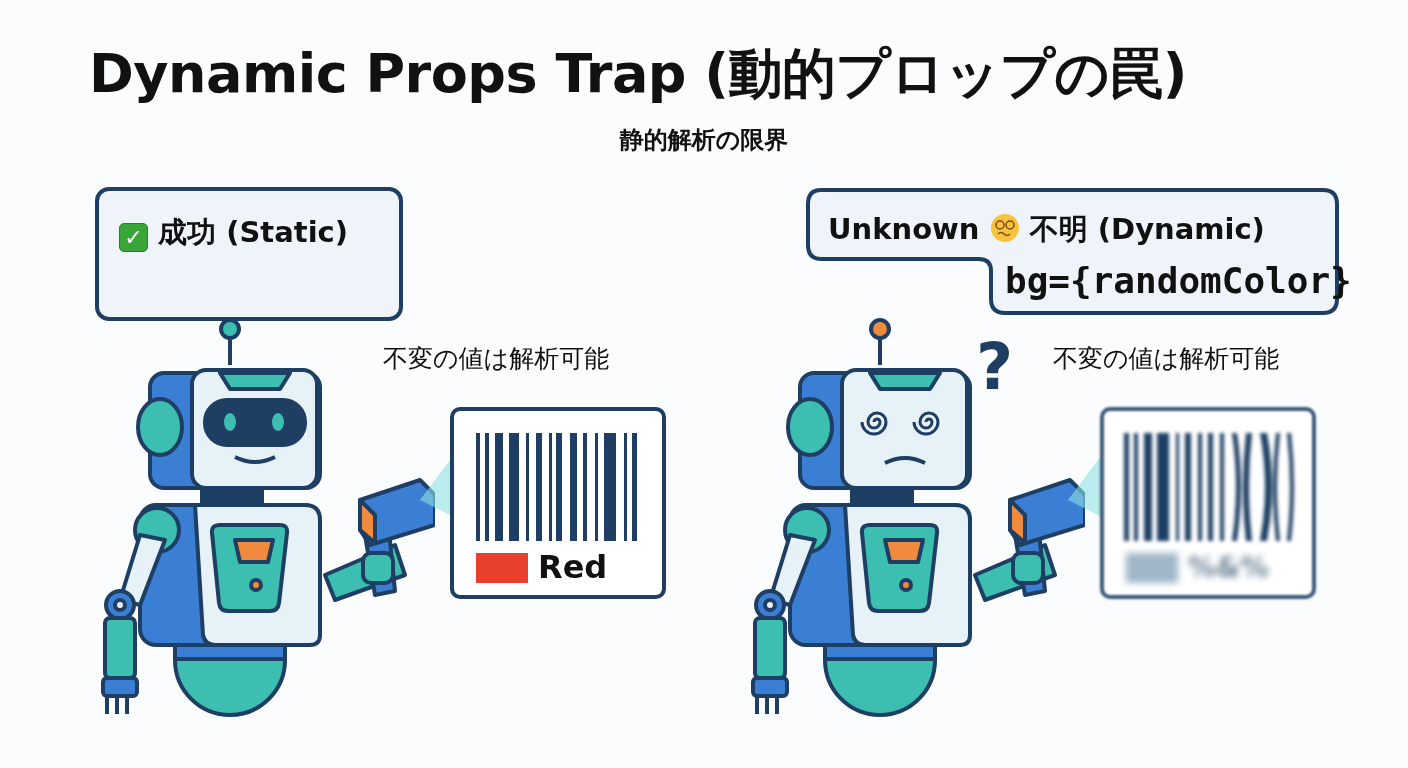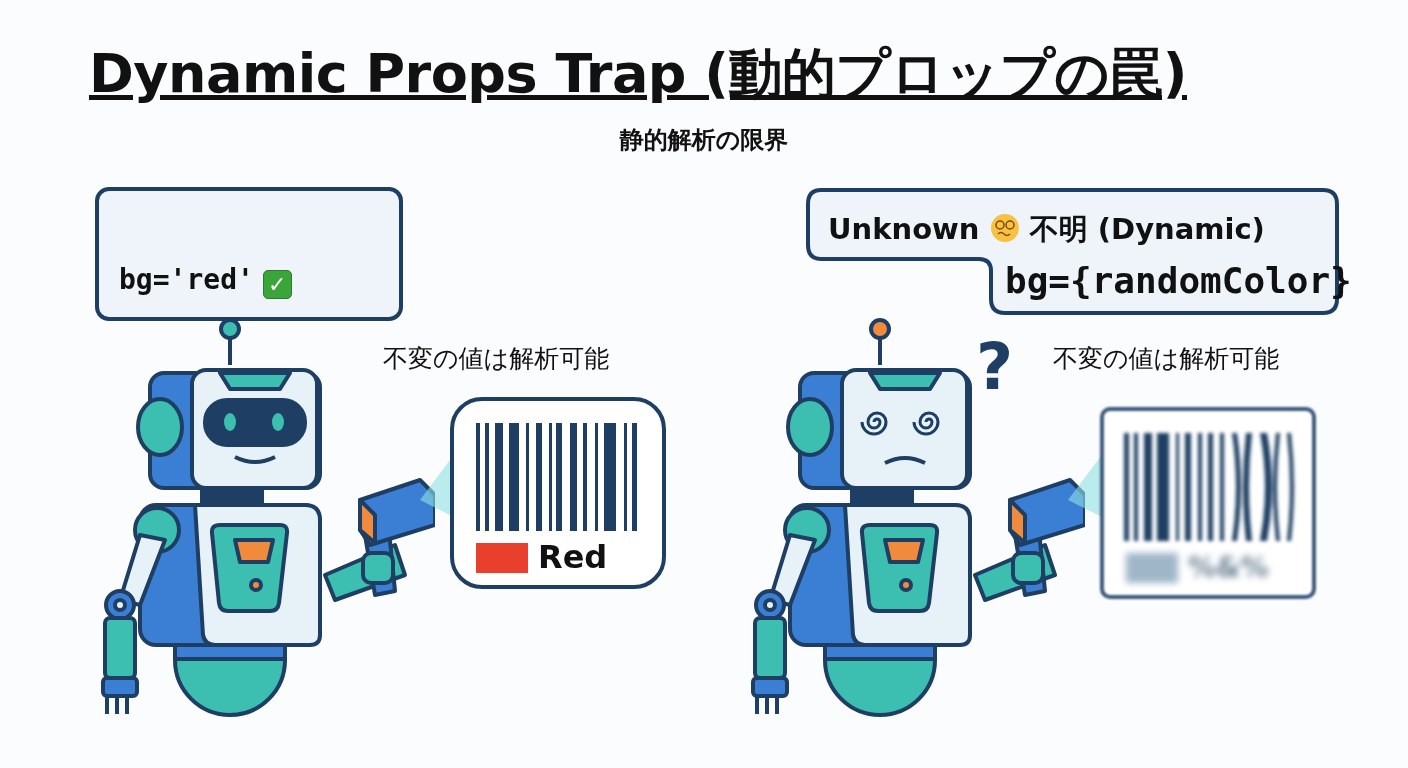--- a/index.html
+++ b/index.html
@@ -6,7 +6,7 @@
   body { width:1408px; height:768px; background:#fbfcfd; position:relative; overflow:hidden;
          font-family:"DejaVu Sans", sans-serif; color:#111; }
   .abs { position:absolute; }
-  .title { left:0; width:1276px; top:38px; text-align:center; font-size:54px; font-weight:bold; letter-spacing:-0.5px;text-decoration:underline; }
+  .title { left:0; width:1276px; top:38px; text-align:center; font-size:54px; font-weight:bold; letter-spacing:-0.5px; }
   .subtitle { left:0; width:1408px; top:124px; text-align:center; font-size:24px; font-weight:bold; }
   .bubble { background:#eef4f9; border:4px solid #1e3f63; border-radius:14px; }
   .b-left { left:95px; top:187px; width:300px; height:126px; }

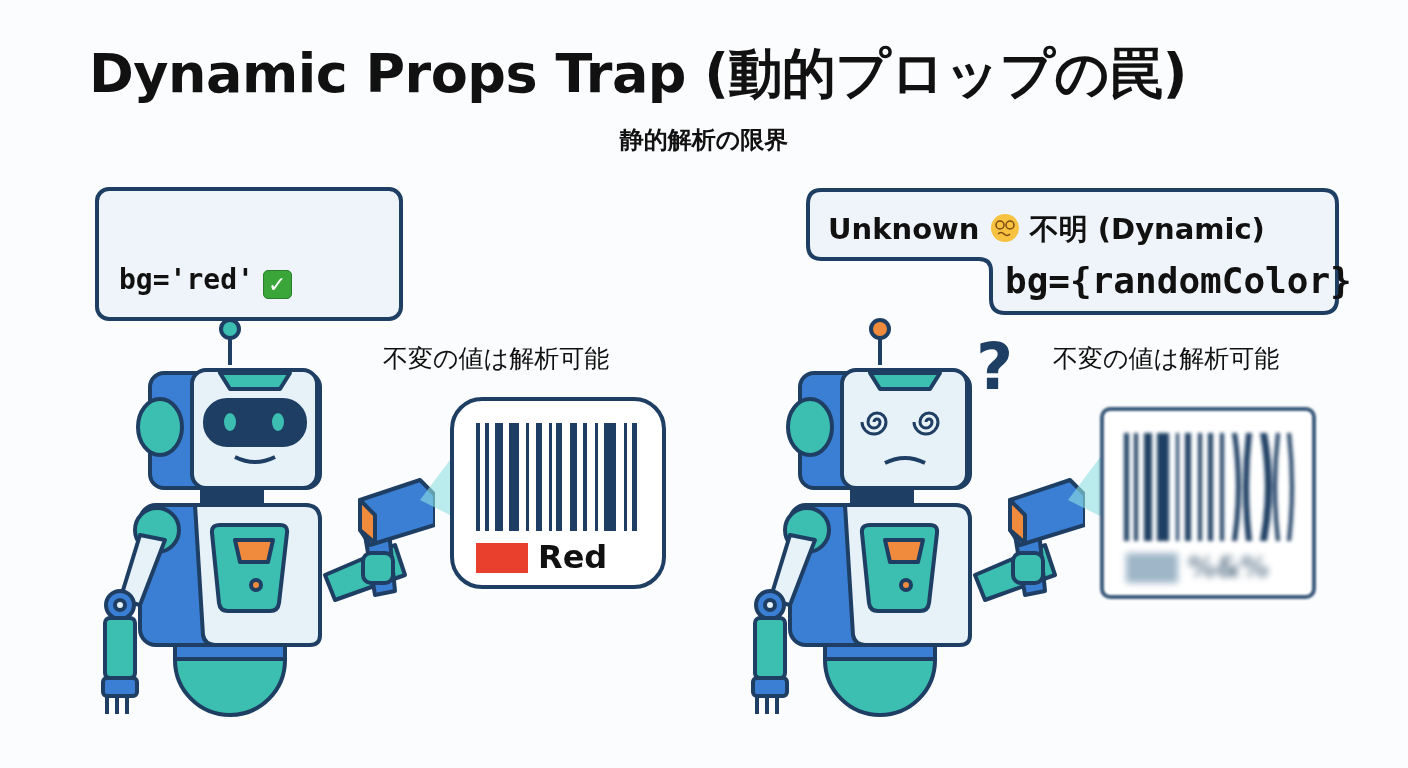--- a/index.html
+++ b/index.html
@@ -24,6 +24,10 @@
 <div class="abs subtitle">静的解析の限界</div>
 
 <div class="abs bubble b-left">
+  <div class="abs b-line1" style="left:20px;top:22px;">
+    <span class="check">✓</span>
+    <span>成功 (Static)</span>
+  </div>
   <div class="abs" style="left:20px;top:72px;font-size:28px;white-space:nowrap;">
     <span class="mono">bg='red'</span>
     <span class="check">✓</span>

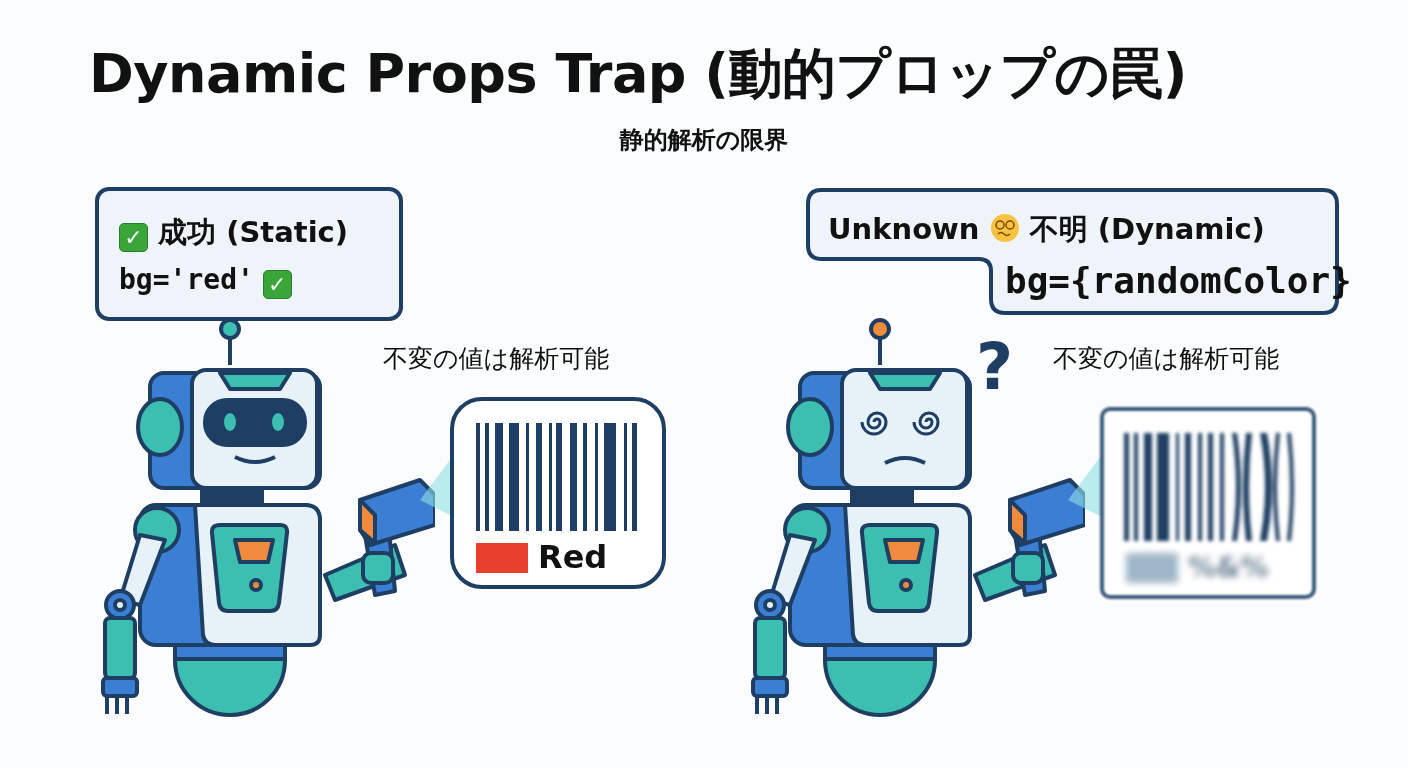--- a/index.html
+++ b/index.html
@@ -27,10 +27,6 @@
   <div class="abs b-line1" style="left:20px;top:22px;">
     <span class="check">✓</span>
     <span>成功 (Static)</span>
-  </div>
-  <div class="abs" style="left:20px;top:72px;font-size:28px;white-space:nowrap;">
-    <span class="mono">bg='red'</span>
-    <span class="check">✓</span>
   </div>
 </div>
 

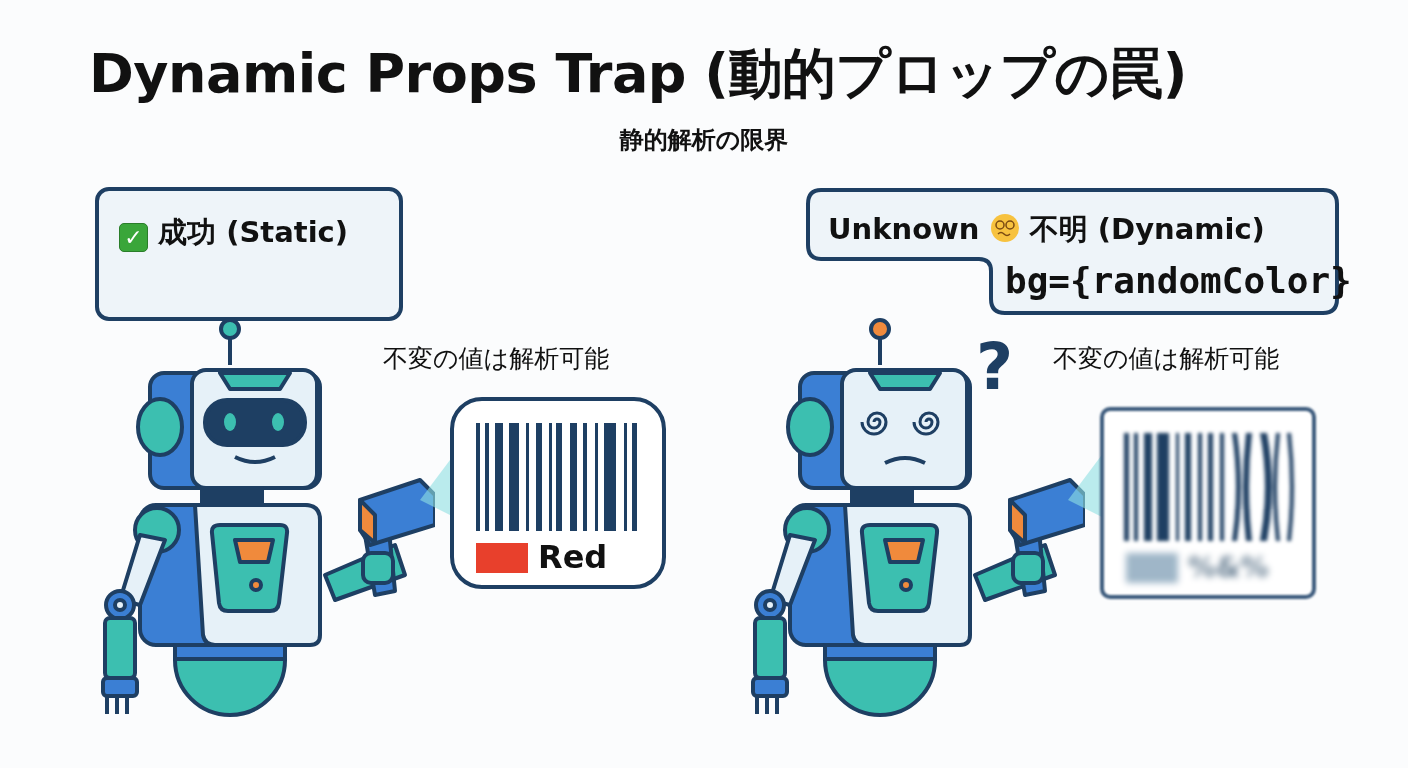--- a/index.html
+++ b/index.html
@@ -87,7 +87,7 @@
   <polygon points="0,80 60,0 60,110" fill="#8fe0e3" opacity="0.6"></polygon>
 </svg>
 
-<div class="abs card" style="left:450px;top:397px;width:208px;height:184px;border-radius:32px;">
+<div class="abs card" style="left:450px;top:407px;width:208px;height:184px;">
   <svg class="abs" style="left:22px;top:22px;" width="165" height="108">
     <g fill="#1e3f63">
       <rect x="0" width="4" height="108"></rect>

